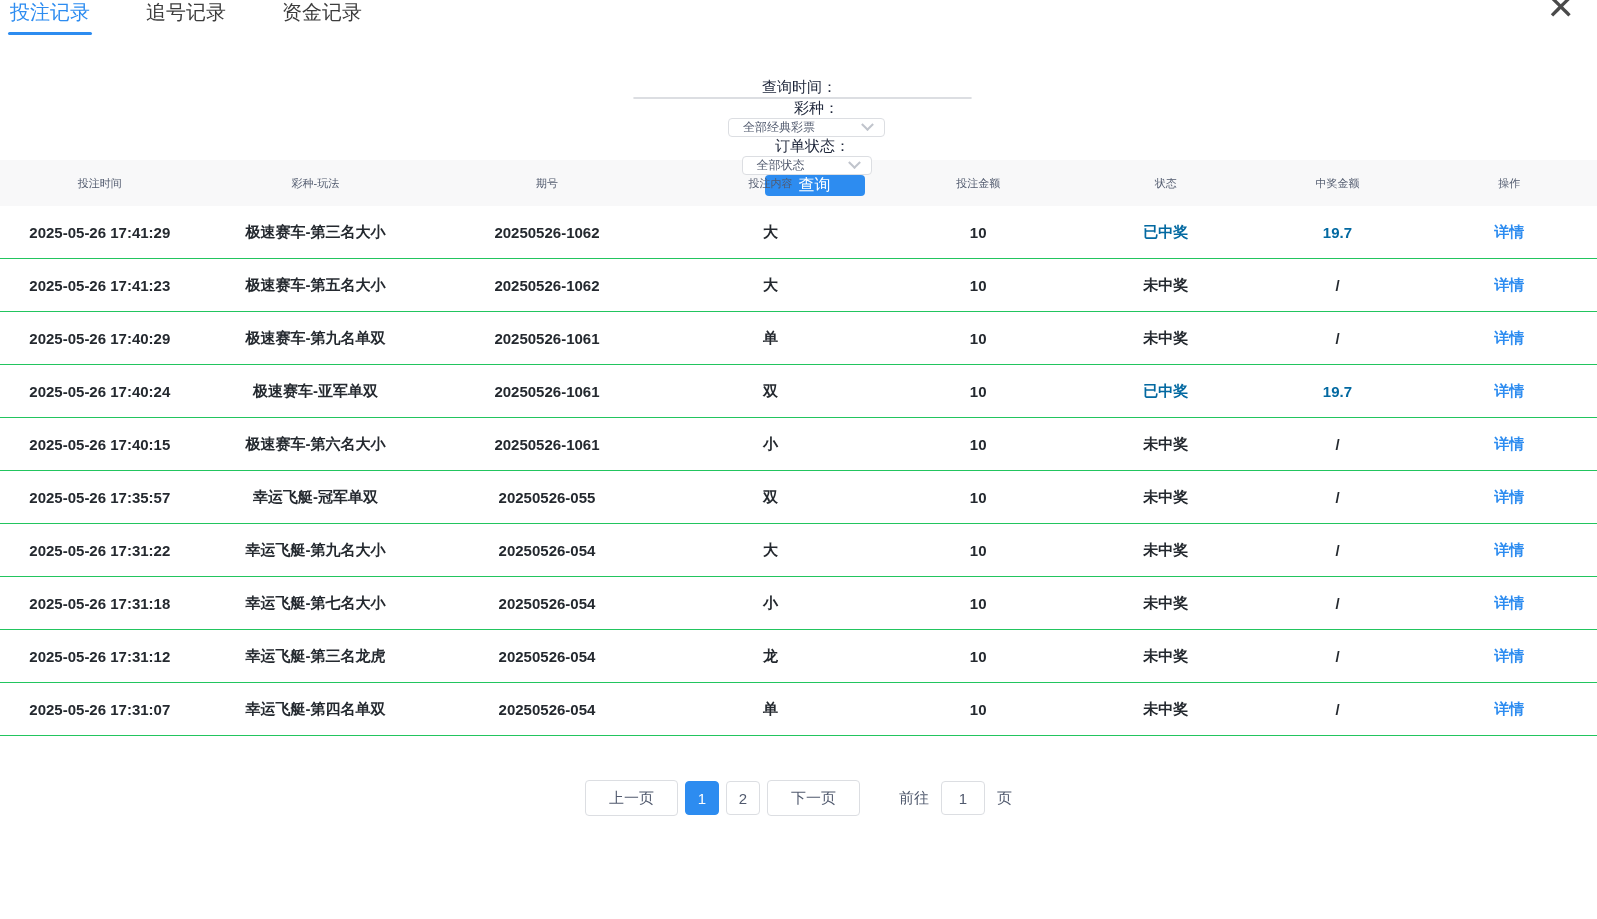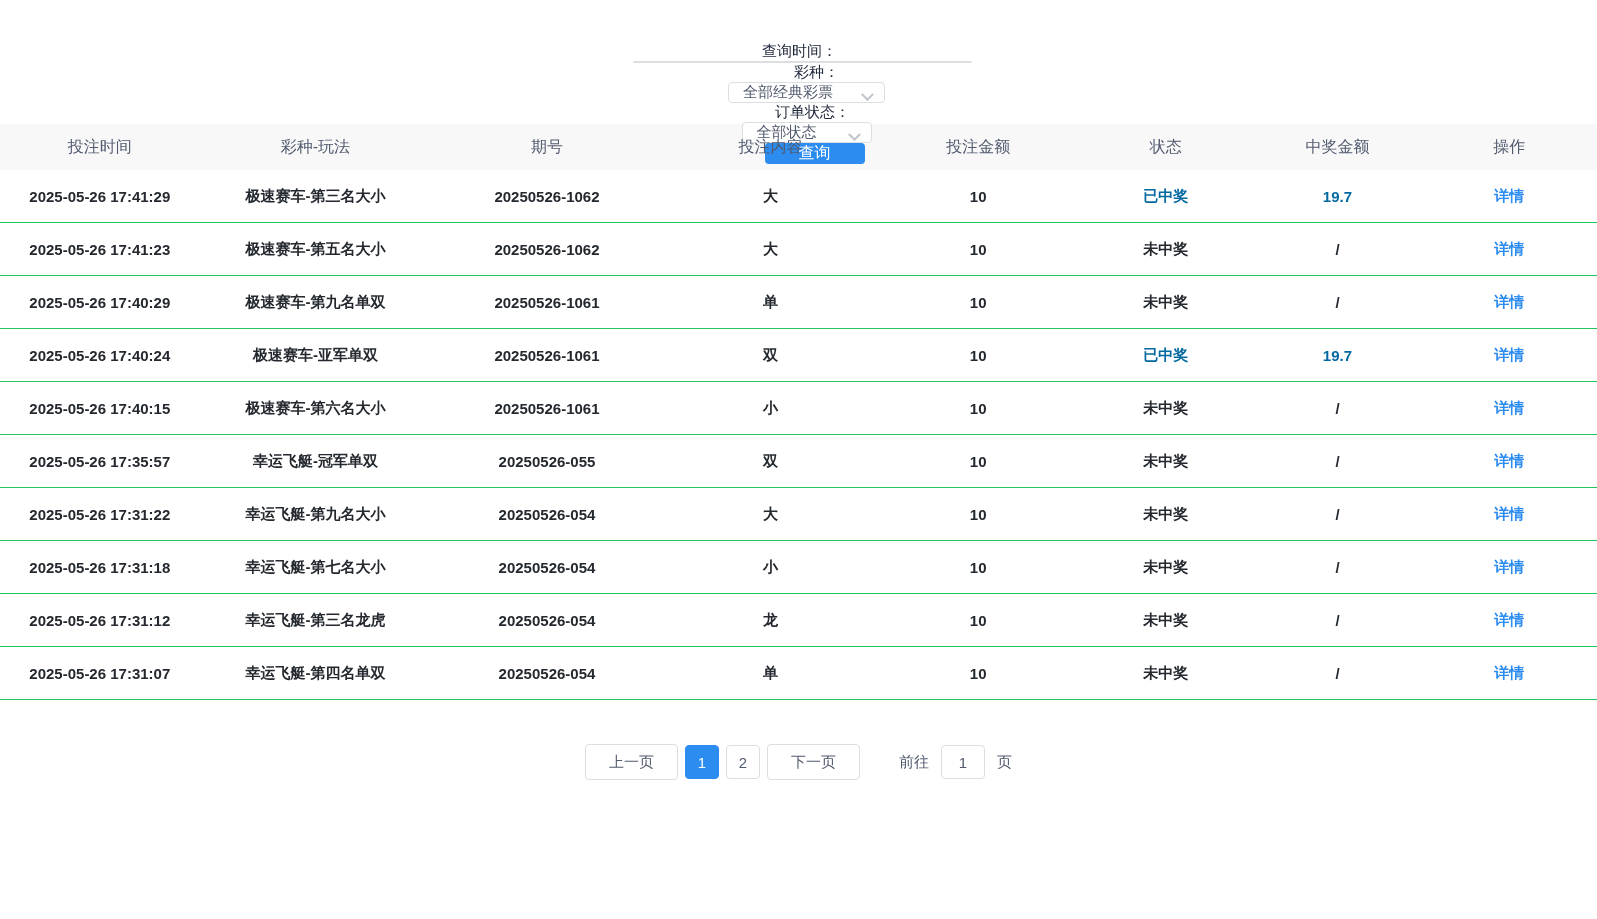--- a/index.html
+++ b/index.html
@@ -111,6 +111,12 @@
 
 <div class="page">
 
+  <div class="tabbar">
+    <div class="tab active">投注记录</div>
+    <div class="tab">追号记录</div>
+    <div class="tab">资金记录</div>
+    <div class="close">✕</div>
+  </div>
 
   <div class="filters">
     <span class="flabel">查询时间：</span>

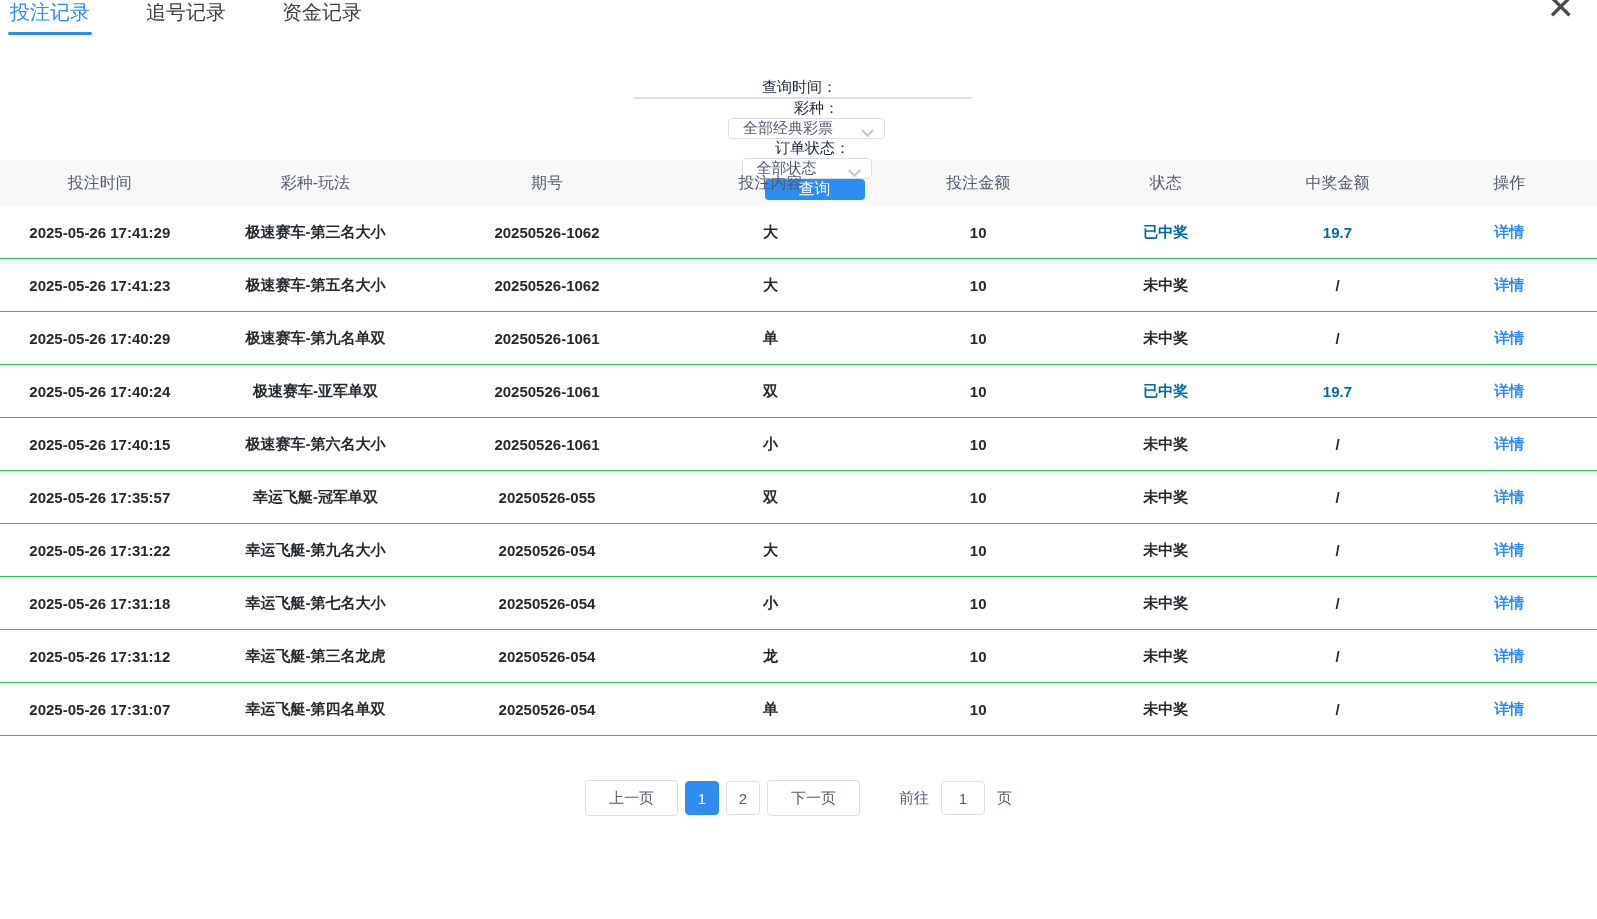--- a/index.html
+++ b/index.html
@@ -45,9 +45,9 @@
   .tbtn:last-child { border-right:none; }
   .tbtn.active { background:#2d8cf0; color:#fff; }
   .select {
-    display:flex; align-items:flex-end; justify-content:space-between;
+    display:flex; align-items:center; justify-content:space-between;
     border:1px solid #dcdee2; border-radius:4px; height:54px;
-    padding:0 12px 0 14px; font-size:15px; color:#515a6e;
+    padding:0 12px 0 14px; font-size:12px; color:#515a6e;
     cursor:pointer; background:#fff; margin-left:8px;
   }
   .sel-lottery { width:157px; }

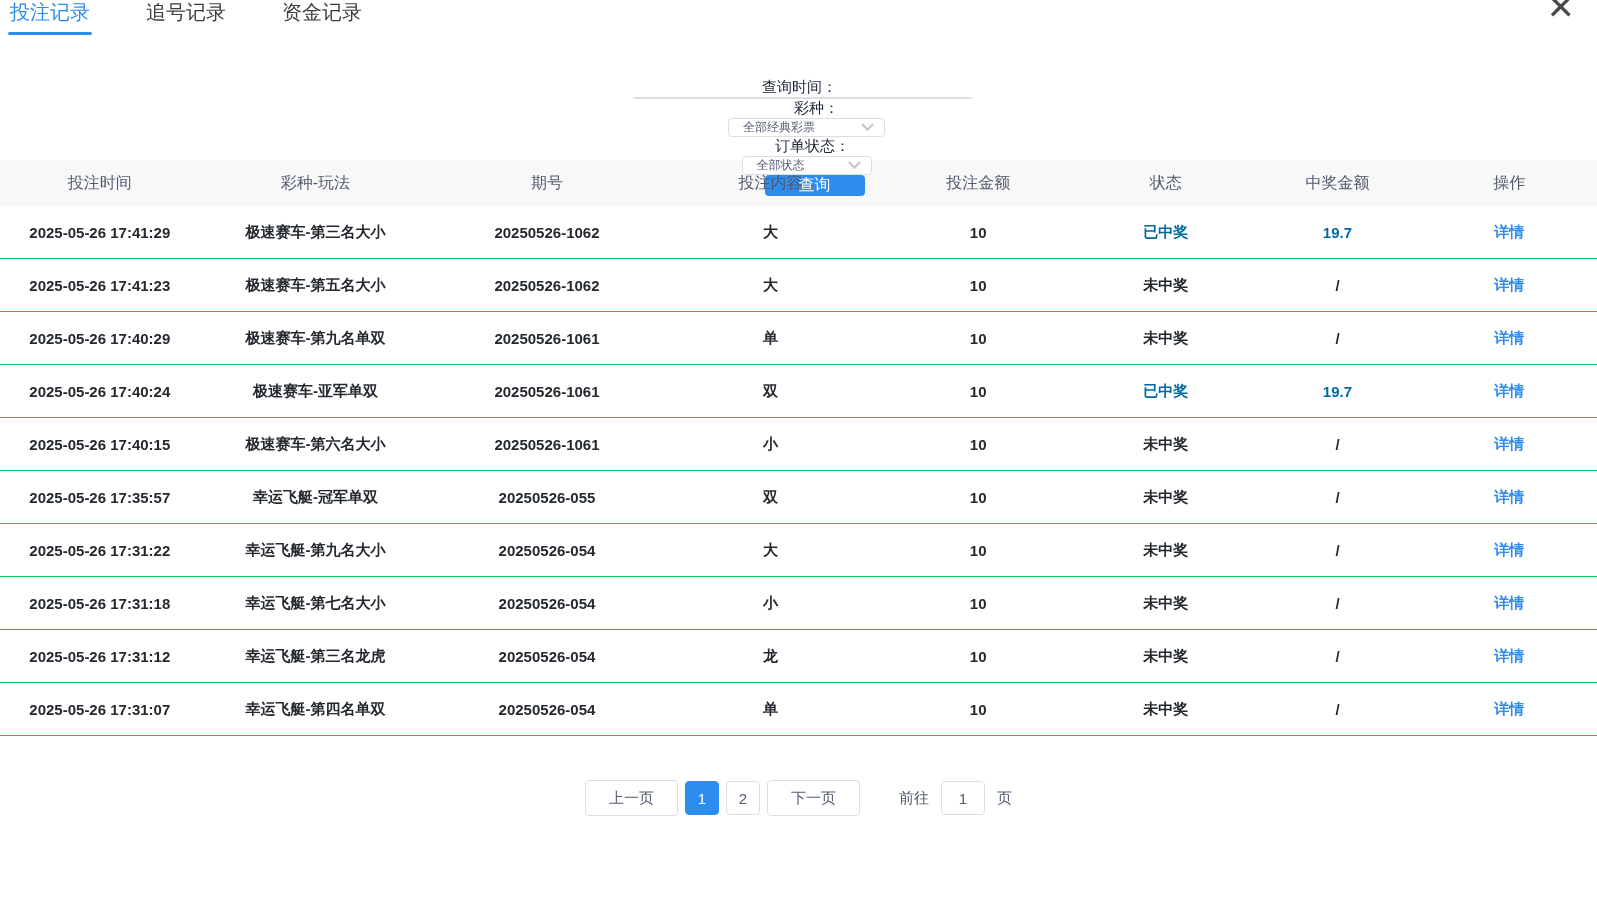--- a/index.html
+++ b/index.html
@@ -66,7 +66,7 @@
   
   .table { margin-top:38px; }
   .thead { display:flex; align-items:center; height:46px; background:#f8f8f9; }
-  .th { font-size:16px; color:#515a6e; text-align:center; }
+  .th { font-size:11px; color:#515a6e; text-align:center; }
   .tr { display:flex; align-items:center; height:53px; border-bottom:1px solid #22c55e;font-weight:bold; }
   .td { font-size:15px; color:#24292f; text-align:center; }
   .c-time    { width:12.5%; }

